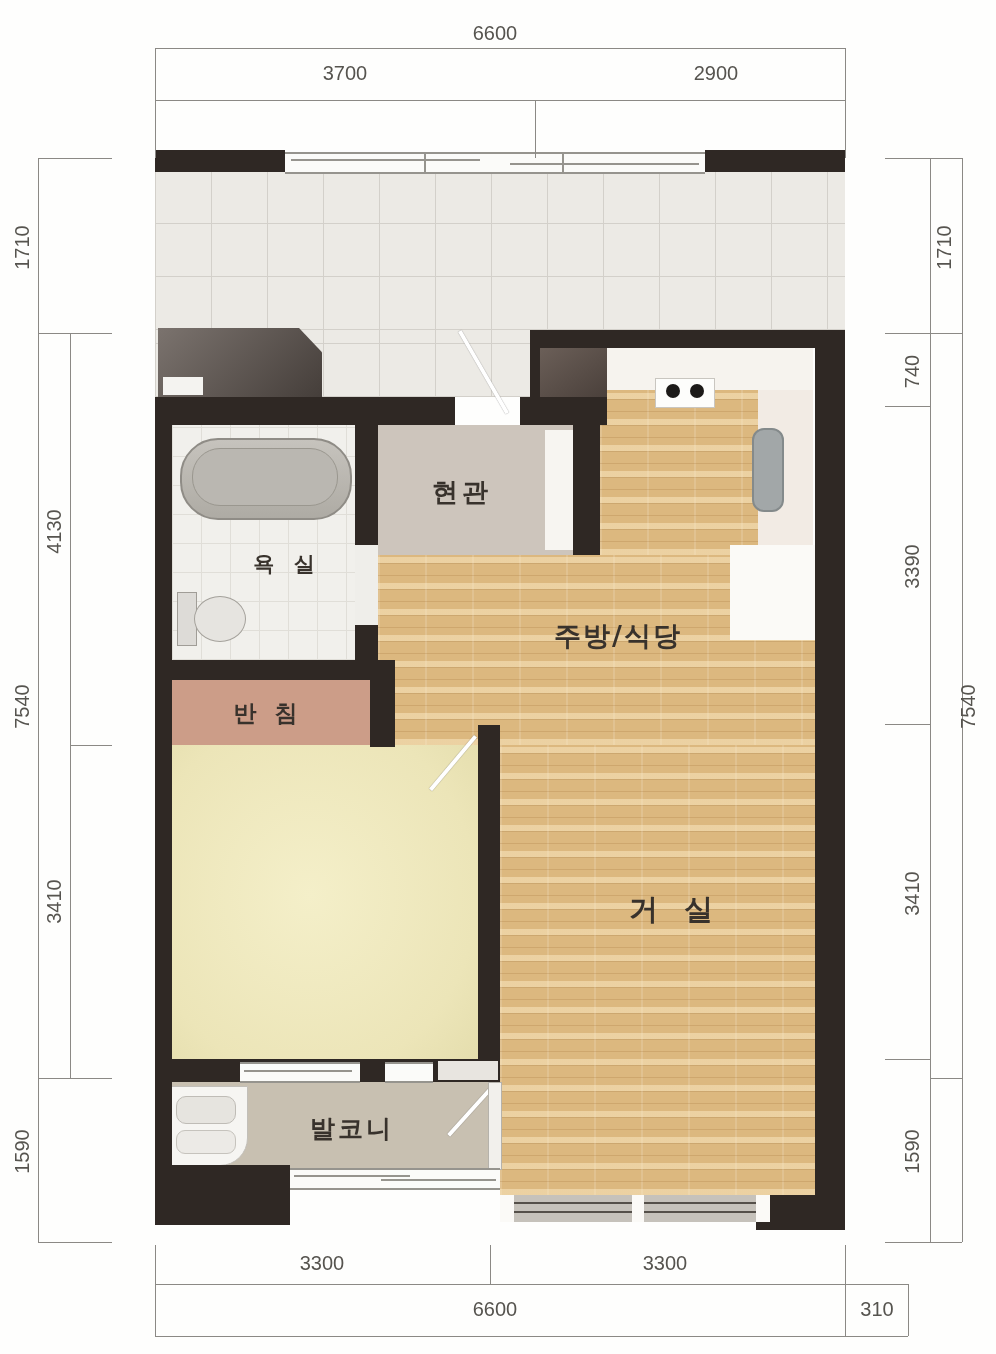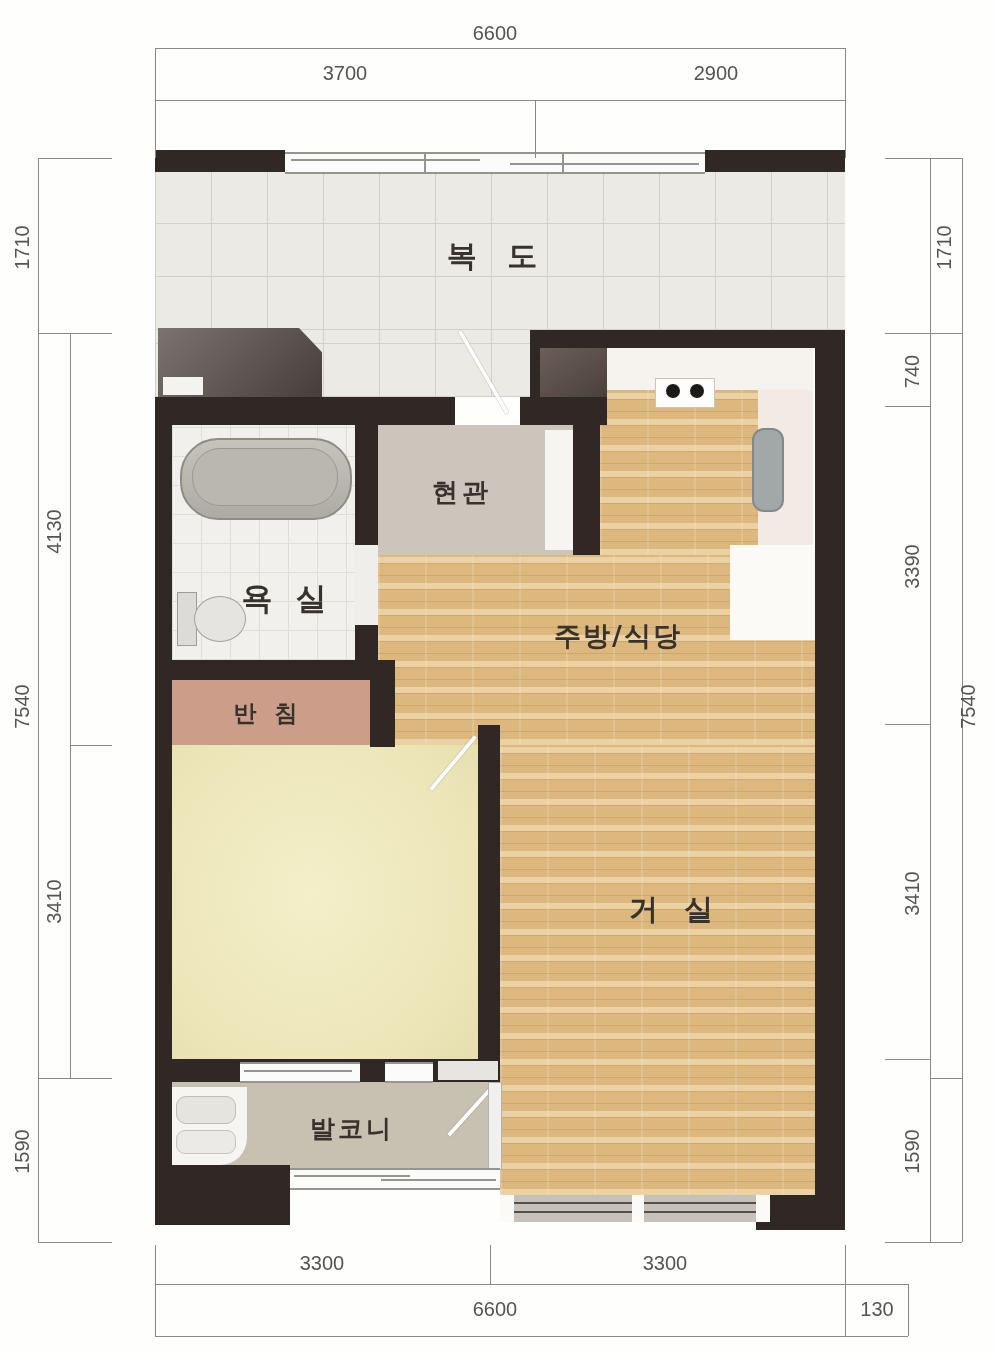--- a/index.html
+++ b/index.html
@@ -146,7 +146,6 @@
   <div class="fixture" style="left:632px;top:1195px;width:12px;height:27px;background:#fbfaf7;"></div>
   <div class="fixture" style="left:756px;top:1195px;width:14px;height:27px;background:#fbfaf7;"></div>
 
-  <div class="room-label" style="left:397px;top:236px;width:200px;font-size:30px;letter-spacing:10px;">복 도</div>
   <div class="room-label" style="left:402px;top:475px;width:120px;font-size:26px;letter-spacing:4px;">현관</div>
   <div class="room-label" style="left:227px;top:578px;width:120px;font-size:31px;letter-spacing:6px;">욕 실</div>
   <div class="room-label" style="left:498px;top:602px;width:240px;font-size:27px;letter-spacing:2px;margin-top:16px;">주방/식당</div>

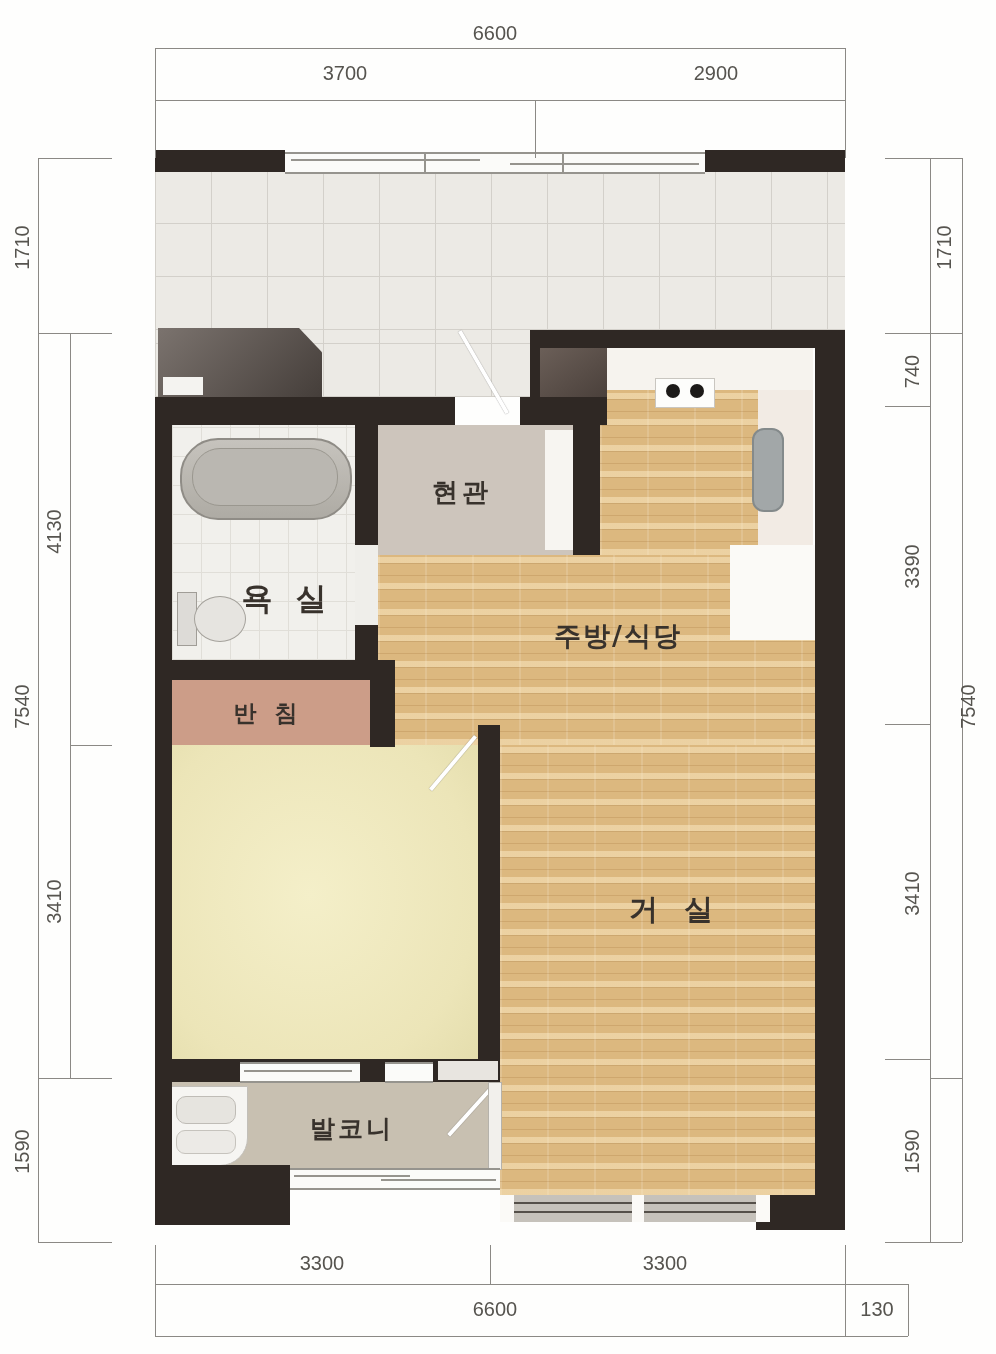--- a/index.html
+++ b/index.html
@@ -147,7 +147,7 @@
   <div class="fixture" style="left:756px;top:1195px;width:14px;height:27px;background:#fbfaf7;"></div>
 
   <div class="room-label" style="left:402px;top:475px;width:120px;font-size:26px;letter-spacing:4px;">현관</div>
-  <div class="room-label" style="left:227px;top:578px;width:120px;font-size:31px;letter-spacing:6px;">욕 실</div>
+  <div class="room-label" style="left:227px;top:550px;width:120px;font-size:21px;letter-spacing:6px;">욕 실</div>
   <div class="room-label" style="left:498px;top:602px;width:240px;font-size:27px;letter-spacing:2px;margin-top:16px;">주방/식당</div>
   <div class="room-label" style="left:208px;top:698px;width:120px;font-size:23px;letter-spacing:5px;">반 침</div>
   <div class="room-label" style="left:252px;top:1112px;width:200px;font-size:25px;letter-spacing:3px;">발코니</div>

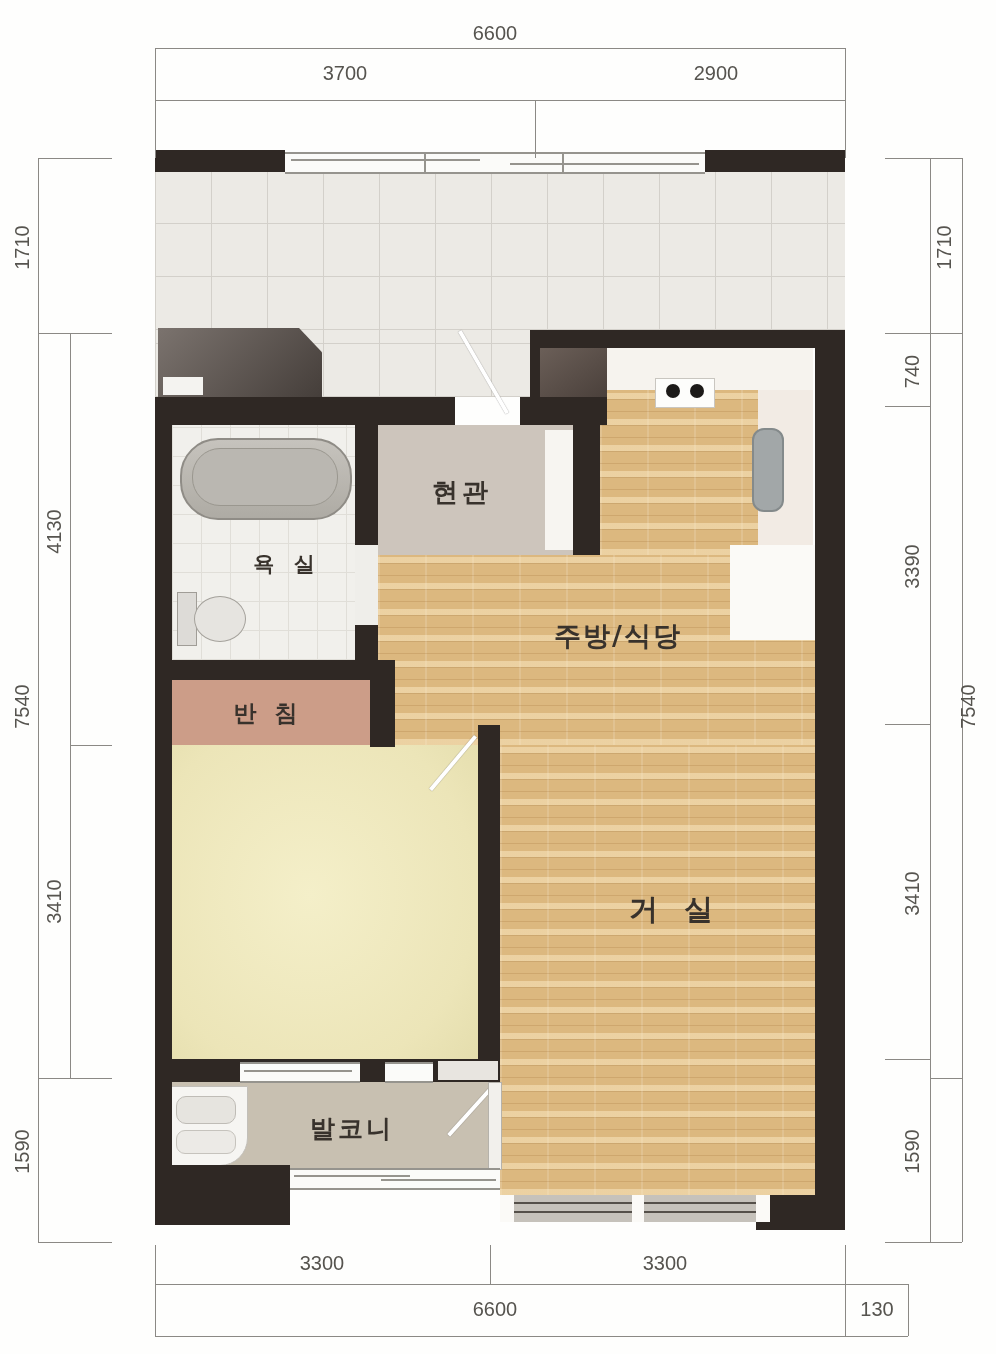--- a/index.html
+++ b/index.html
@@ -191,7 +191,7 @@
   <div class="dim-label" style="left:262px;top:1252px;">3300</div>
   <div class="dim-label" style="left:605px;top:1252px;">3300</div>
   <div class="dim-label" style="left:435px;top:1298px;">6600</div>
-  <div class="dim-label" style="left:846px;top:1298px;width:62px;">130</div>
+  <div class="dim-label" style="left:846px;top:1298px;width:62px;">310</div>
 
   <div class="dim-label v" style="left:-23px;top:236px;">1710</div>
   <div class="dim-label v" style="left:9px;top:520px;">4130</div>

